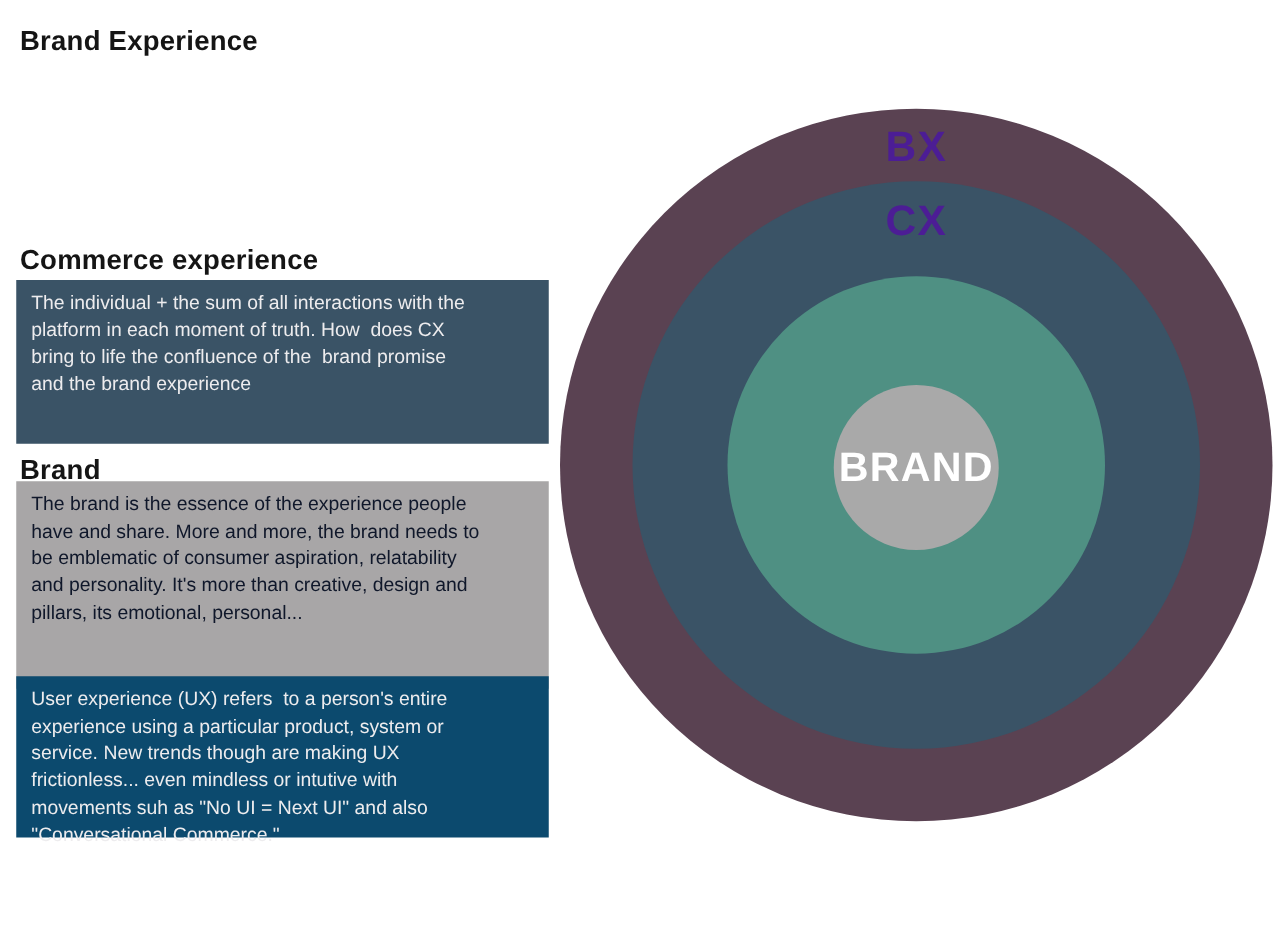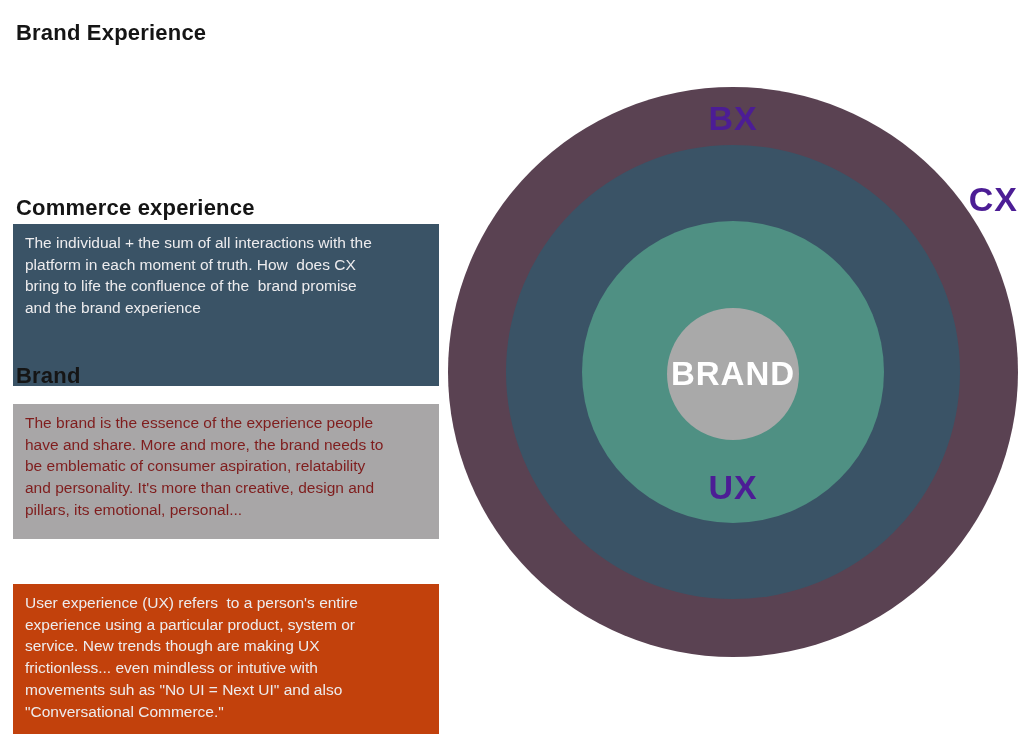--- a/index.html
+++ b/index.html
@@ -49,7 +49,7 @@
     letter-spacing: 1px;
   }
   .lbl-bx { top: 99px; }
-  .lbl-cx { top: 180px; text-align: right; }
+  .lbl-cx { top: 158px; }
   .lbl-ux { top: 468px; }
   .lbl-brand {
     font-size: 33px; font-weight: bold; color: #ffffff; letter-spacing: 1px;

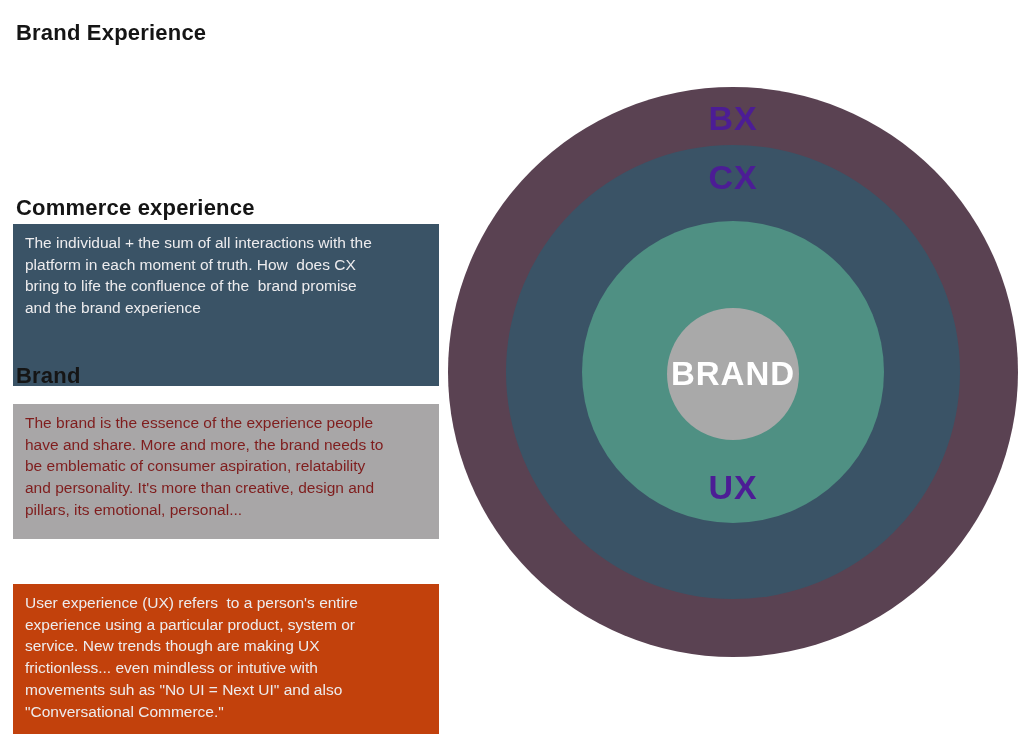--- a/index.html
+++ b/index.html
@@ -28,7 +28,7 @@
   .t1 { top: 20px; }
   .b1 { top: 55px;  height: 128px; background: #5a4252; }
   .t2 { top: 195px; }
-  .b2 { top: 224px; height: 162px; background: #3a5366; }
+  .b2 { top: 224px; height: 131px; background: #3a5366; }
   .t3 { top: 363px; }
   .b3 { top: 404px; height: 135px; background: #a8a6a7; color: #7f1d1d; }
   .t4 { top: 539px; }

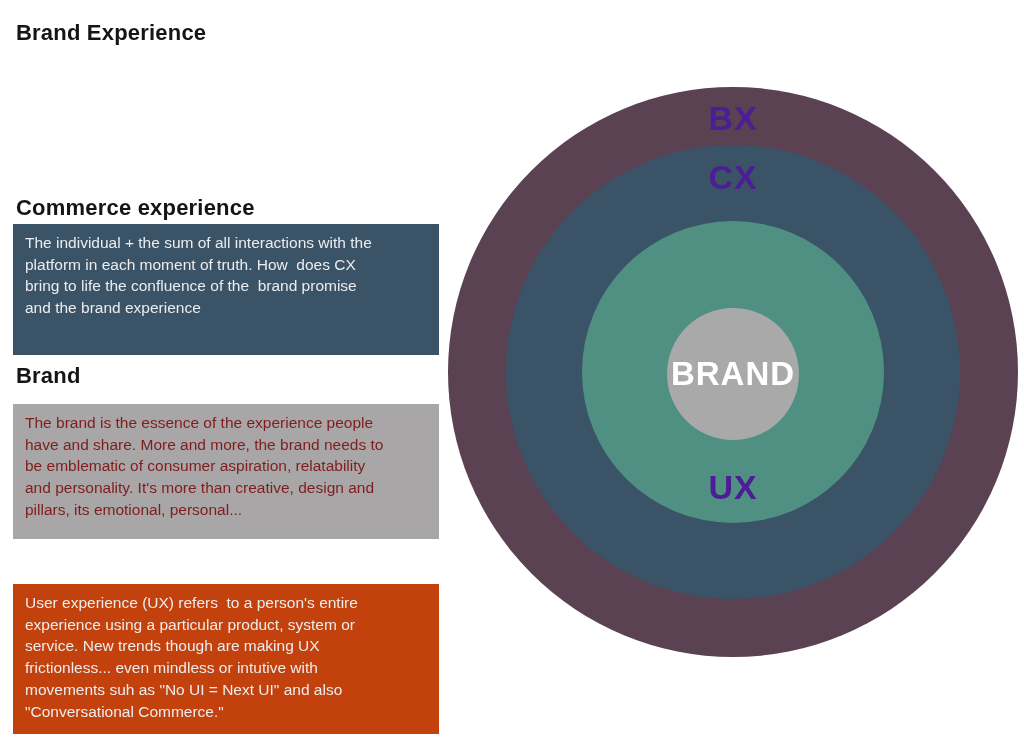--- a/index.html
+++ b/index.html
@@ -30,7 +30,7 @@
   .t2 { top: 195px; }
   .b2 { top: 224px; height: 131px; background: #3a5366; }
   .t3 { top: 363px; }
-  .b3 { top: 404px; height: 135px; background: #a8a6a7; color: #7f1d1d; }
+  .b3 { top: 385px; height: 166px; background: #a8a6a7; color: #0f172a; }
   .t4 { top: 539px; }
   .b4 { top: 584px; height: 150px; background: #c2410c; }
 

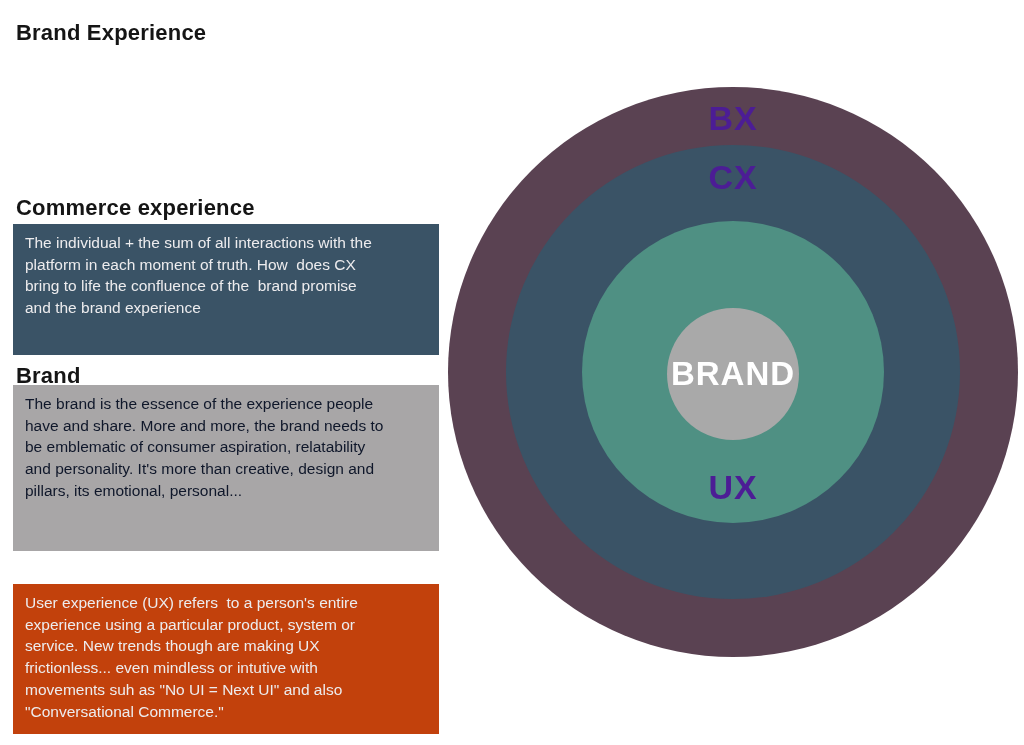--- a/index.html
+++ b/index.html
@@ -97,7 +97,6 @@
 
   <div class="ring-label lbl-bx">BX</div>
   <div class="ring-label lbl-cx">CX</div>
-  <div class="ring-label lbl-ux">UX</div>
 
 </div>
 

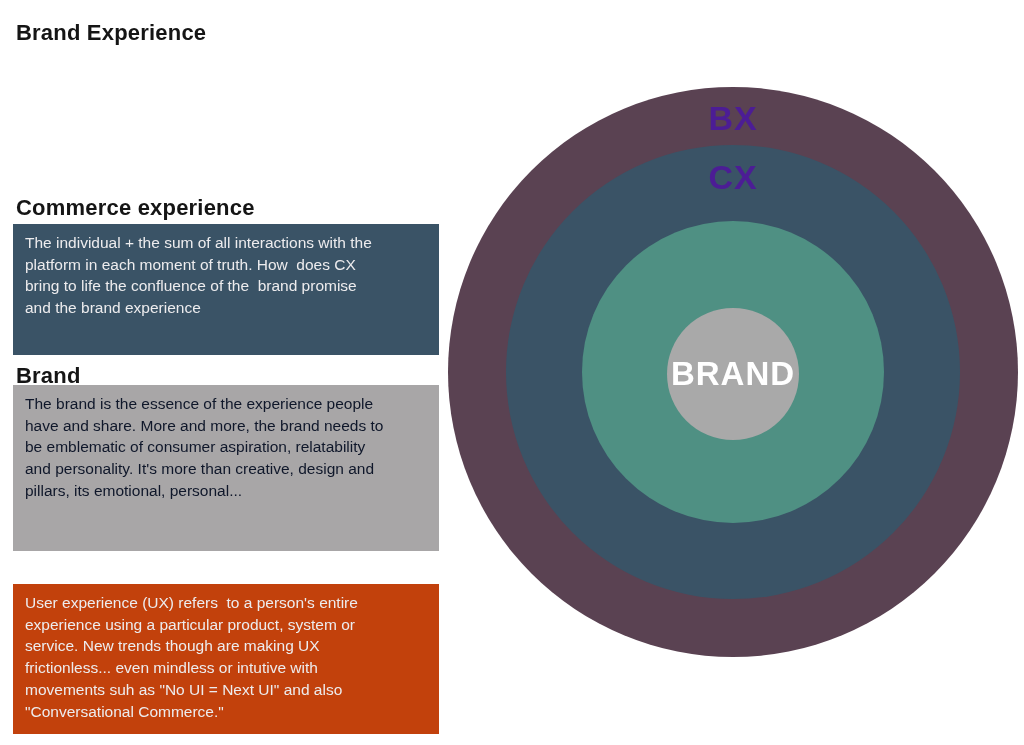--- a/index.html
+++ b/index.html
@@ -32,7 +32,7 @@
   .t3 { top: 363px; }
   .b3 { top: 385px; height: 166px; background: #a8a6a7; color: #0f172a; }
   .t4 { top: 539px; }
-  .b4 { top: 584px; height: 150px; background: #c2410c; }
+  .b4 { top: 541px; height: 129px; background: #0c4a6e; }
 
   
   .circle { position: absolute; border-radius: 50%; }

